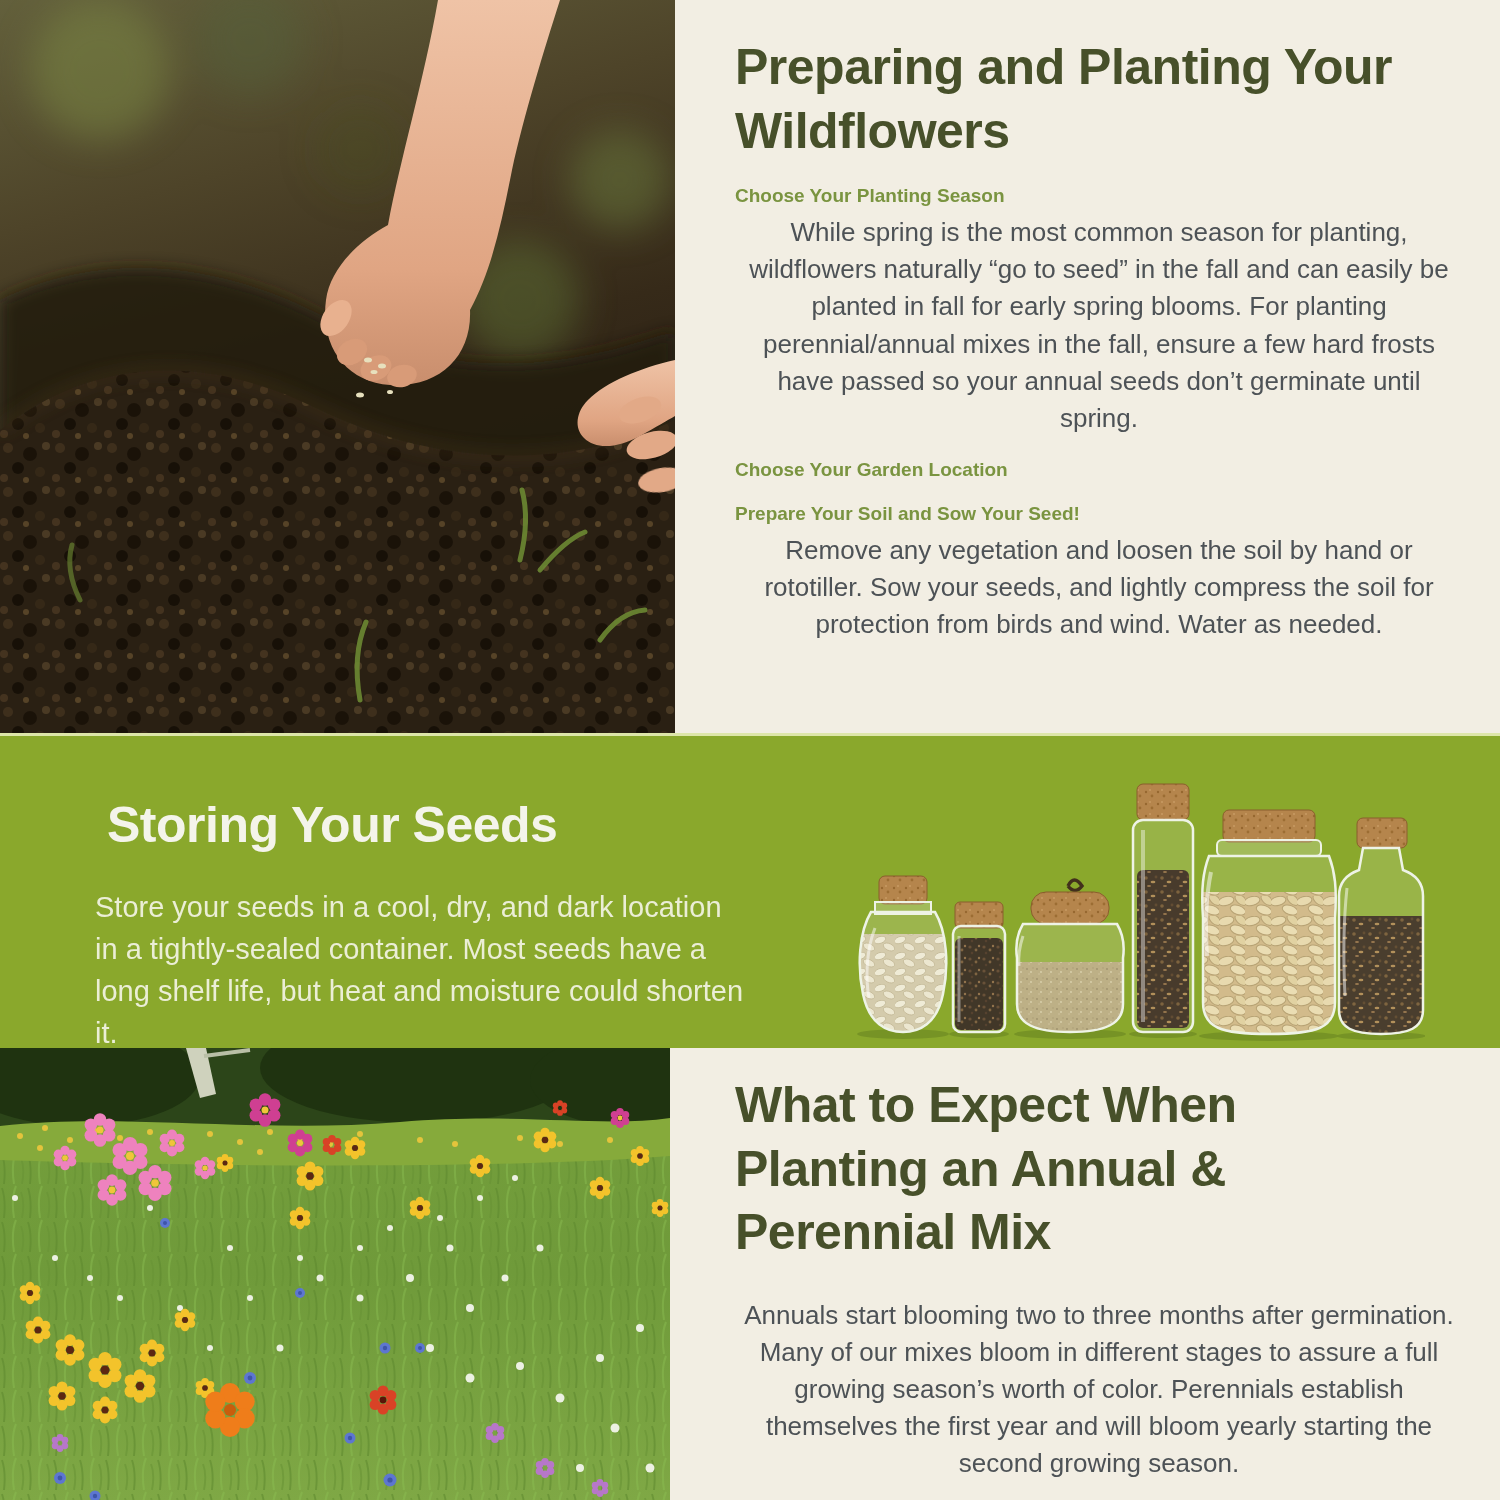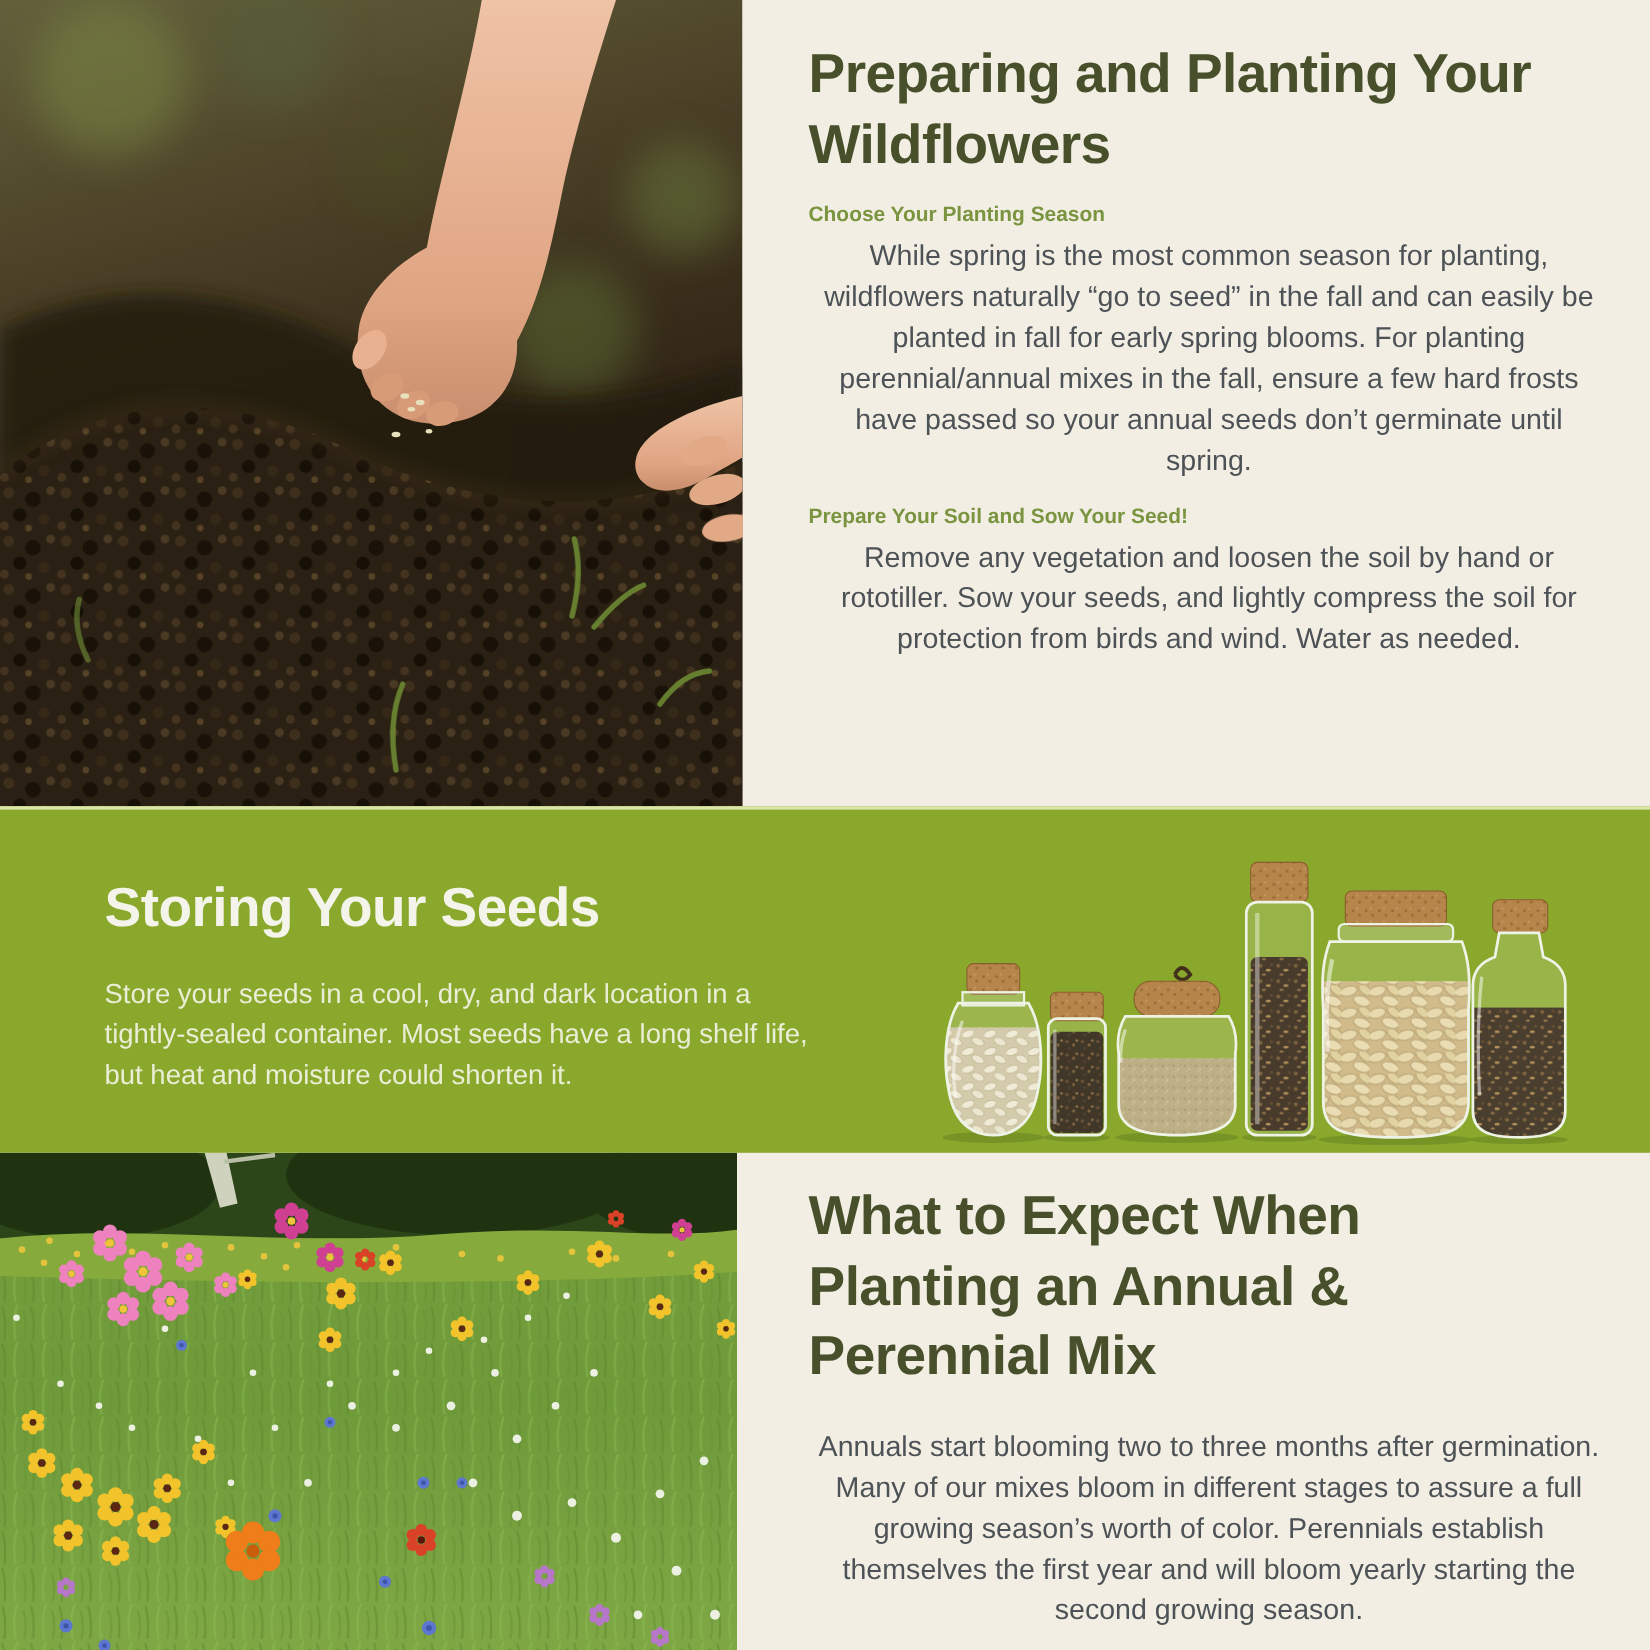--- a/index.html
+++ b/index.html
@@ -112,6 +112,7 @@
     <h1 class="title">Preparing and Planting Your Wildflowers</h1>
     <h3 class="subhead">Choose Your Planting Season</h3>
     <p class="body">While spring is the most common season for planting, wildflowers naturally “go to seed” in the fall and can easily be planted in fall for early spring blooms. For planting perennial/annual mixes in the fall, ensure a few hard frosts have passed so your annual seeds don’t germinate until spring.</p>
+    <h3 class="subhead">Choose Your Garden Location</h3>
     <h3 class="subhead">Prepare Your Soil and Sow Your Seed!</h3>
     <p class="body">Remove any vegetation and loosen the soil by hand or rototiller. Sow your seeds, and lightly compress the soil for protection from birds and wind. Water as needed.</p>
   </section>

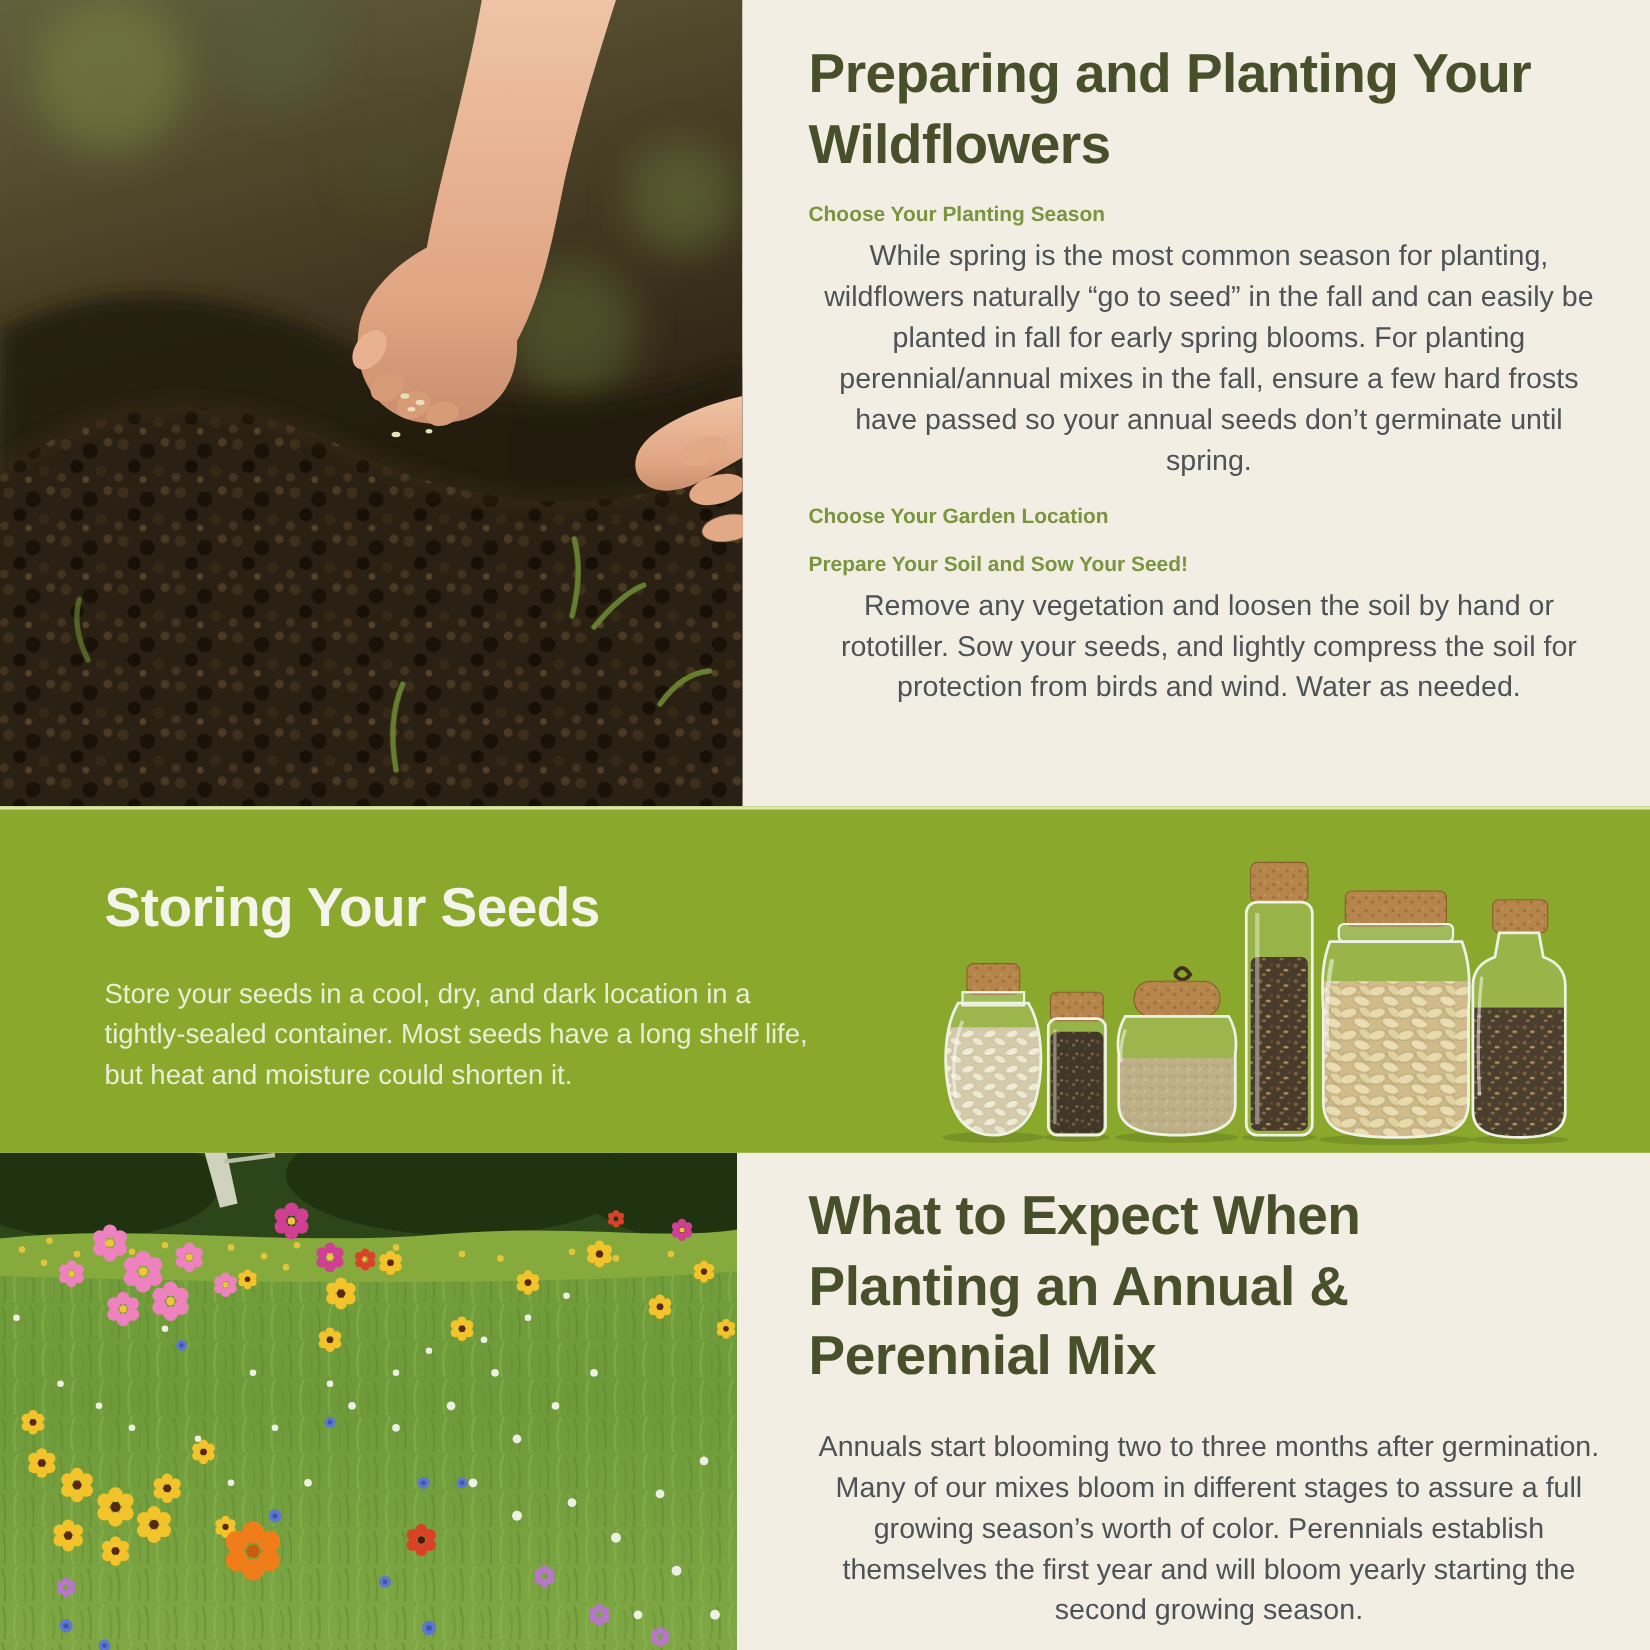--- a/index.html
+++ b/index.html
@@ -13,7 +13,7 @@
   .band{position:absolute;left:0;top:733px;width:1500px;height:315px;
         background:#8aa82c;border-top:3px solid #dde6a9;box-sizing:border-box;}
   .band-text{position:absolute;left:95px;top:60px;width:650px;}
-  .band-title{font-size:50px;font-weight:700;color:#f4f4ea;margin:0 0 32px 0;letter-spacing:-0.5px;}
+  .band-title{font-size:50px;font-weight:700;color:#f4f4ea;margin:0 0 32px 12px;letter-spacing:-0.5px;}
   .band-body{font-size:25px;line-height:1.45;color:#ebeed6;margin:0;}
   .jars{position:absolute;left:855px;top:40px;width:570px;height:267px;}
   .jars svg{display:block;width:100%;height:100%;}

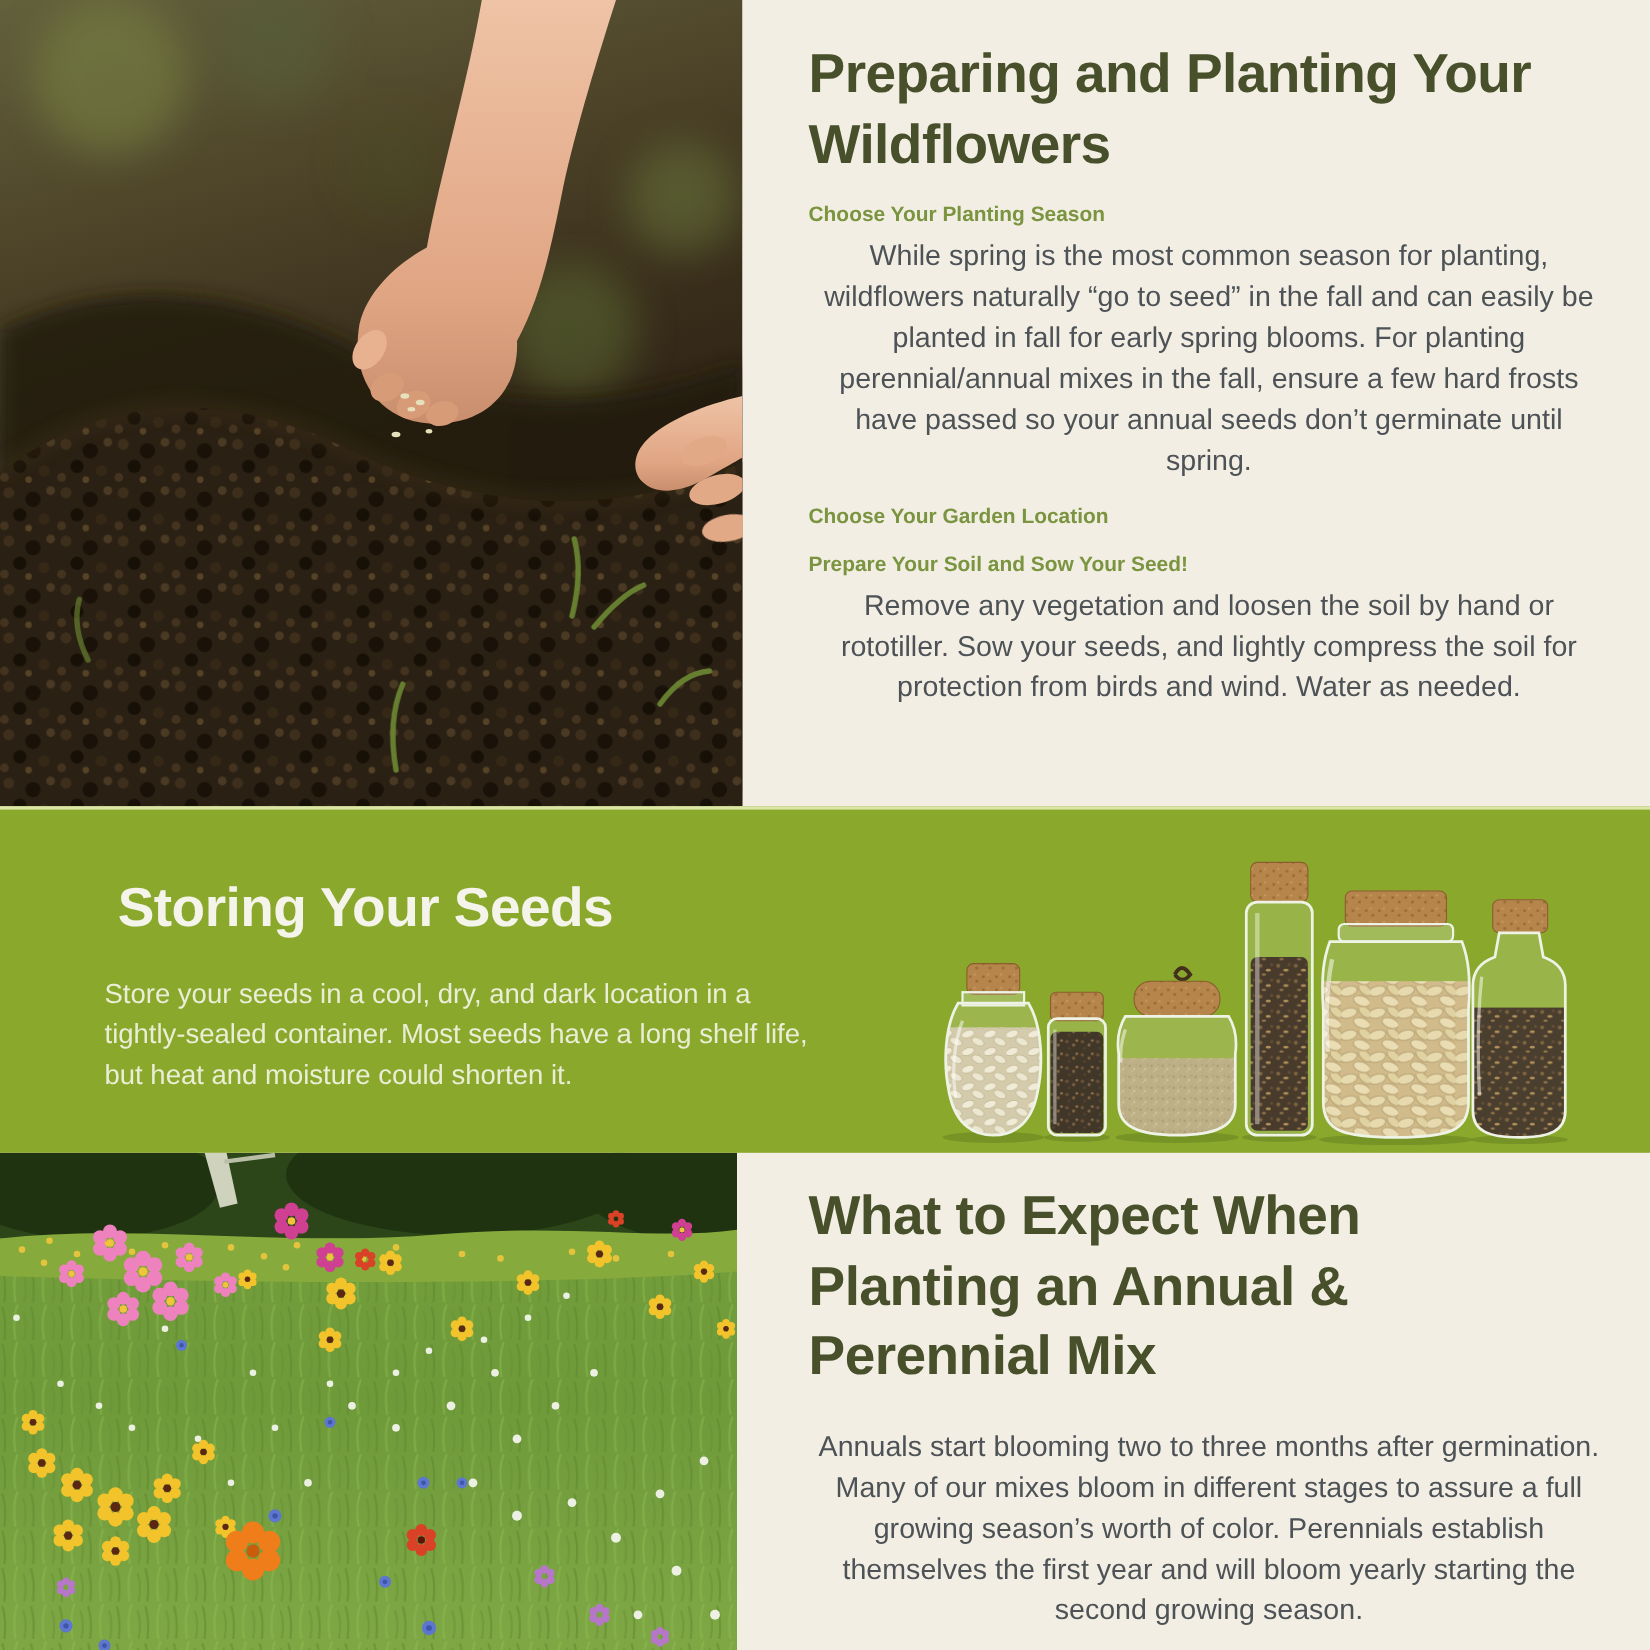--- a/index.html
+++ b/index.html
@@ -14,7 +14,7 @@
         background:#8aa82c;border-top:3px solid #dde6a9;box-sizing:border-box;}
   .band-text{position:absolute;left:95px;top:60px;width:650px;}
   .band-title{font-size:50px;font-weight:700;color:#f4f4ea;margin:0 0 32px 12px;letter-spacing:-0.5px;}
-  .band-body{font-size:25px;line-height:1.45;color:#ebeed6;margin:0;}
+  .band-body{font-size:29px;line-height:1.45;color:#ebeed6;margin:0;}
   .jars{position:absolute;left:855px;top:40px;width:570px;height:267px;}
   .jars svg{display:block;width:100%;height:100%;}
 

